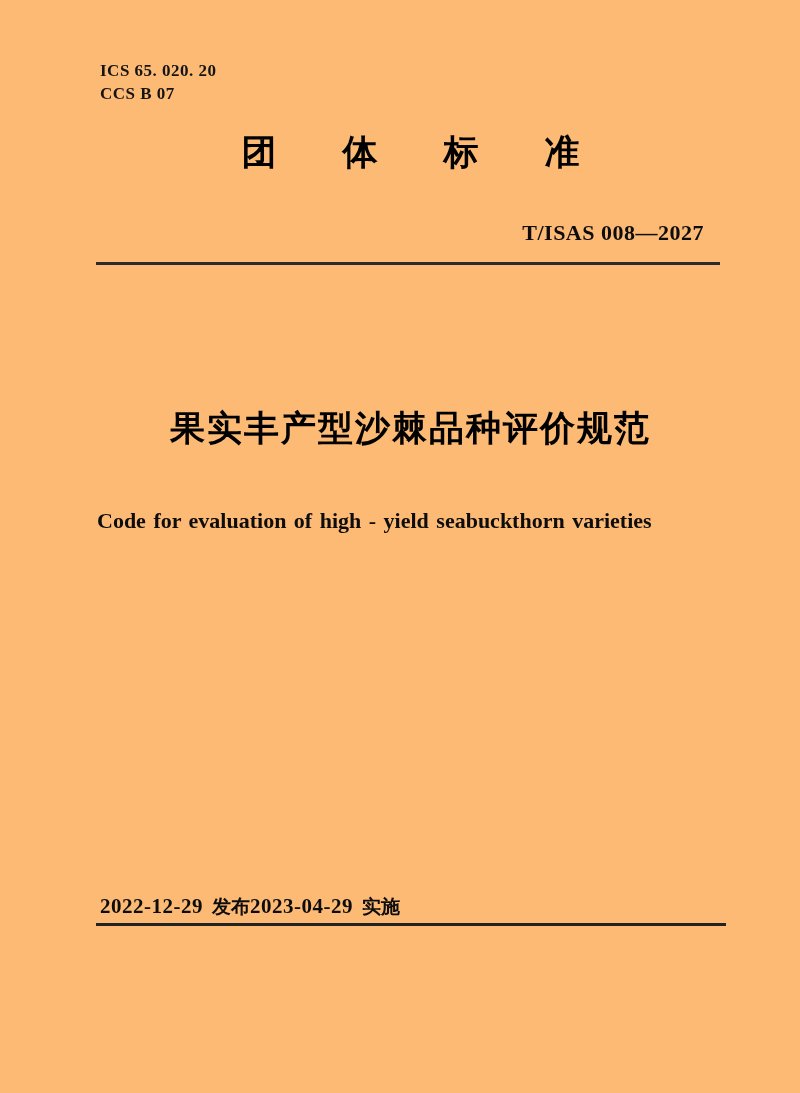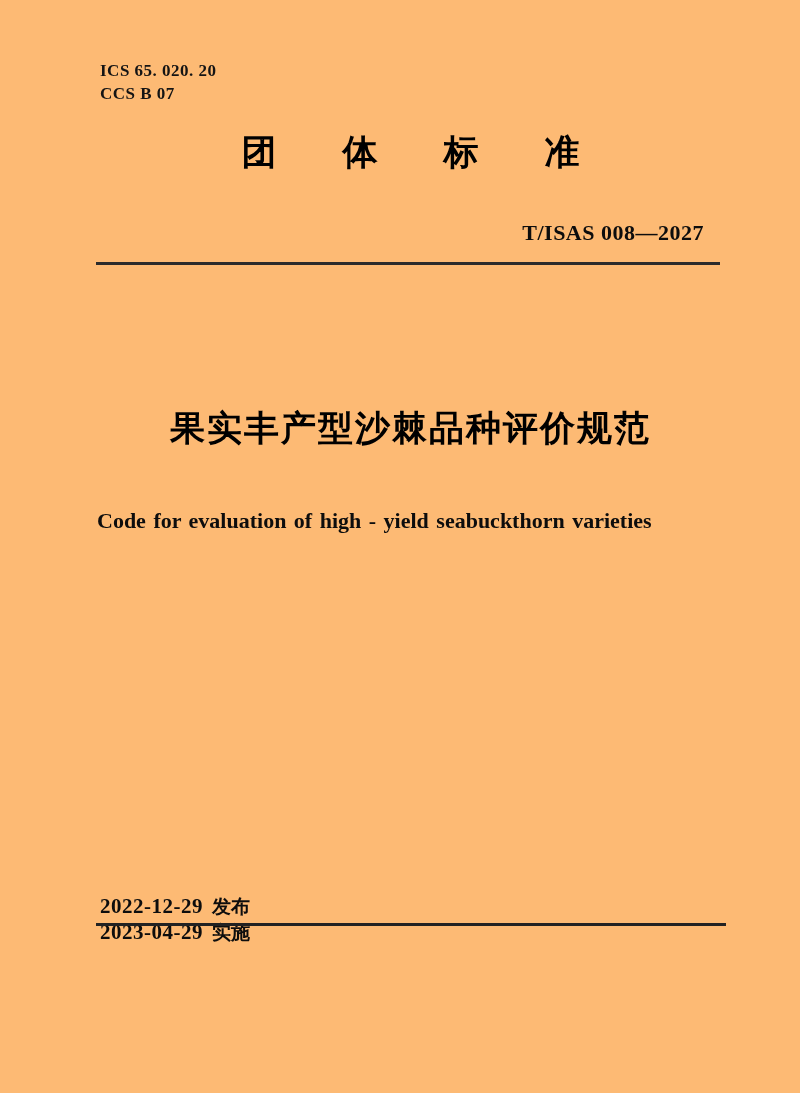--- a/index.html
+++ b/index.html
@@ -107,9 +107,8 @@
     width: 627px;
     top: 894px;
     display: flex;
-    justify-content: space-between;
+    justify-content: flex-start;
     align-items: baseline;
-    flex-direction: column;
   }
   .date-item { white-space: nowrap; }
   .date-num {

